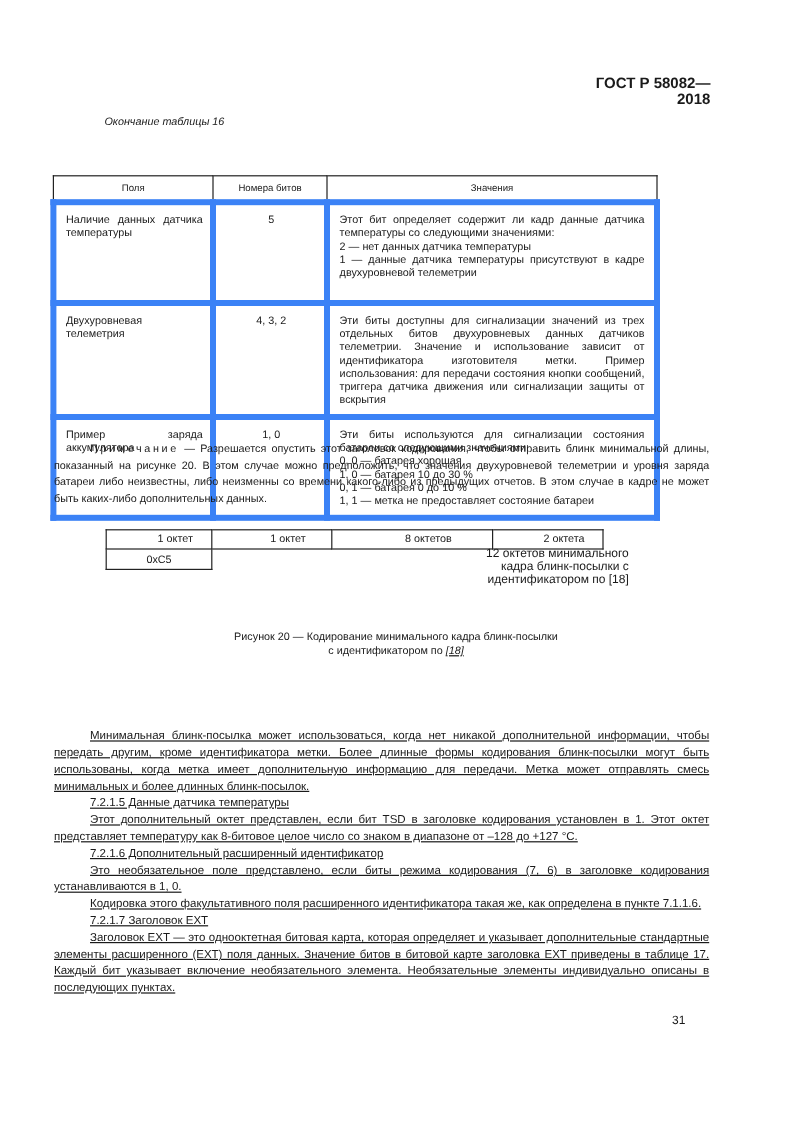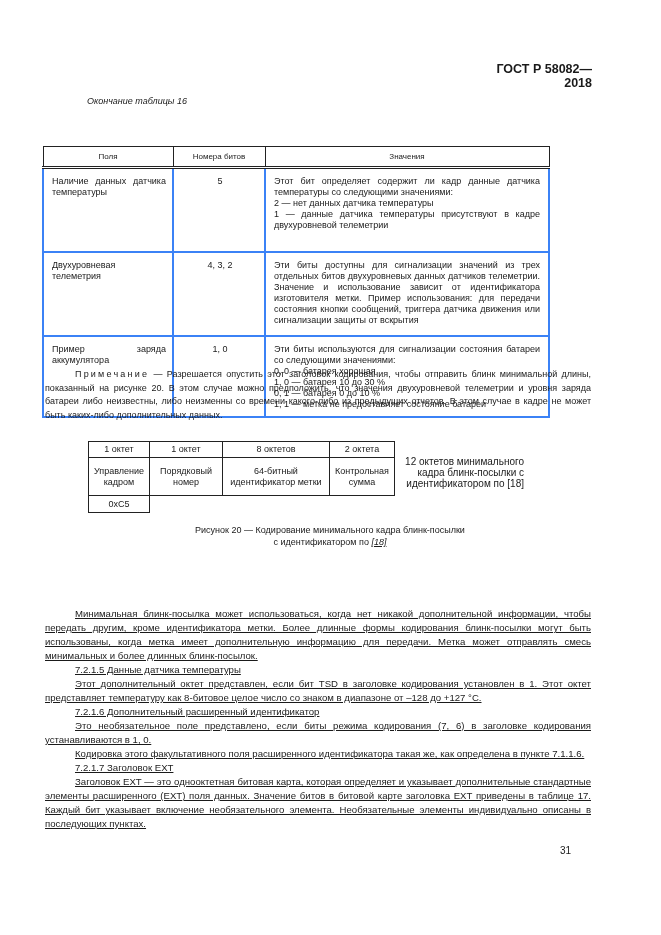--- a/index.html
+++ b/index.html
@@ -10,7 +10,7 @@
   .caption-top { left:45px; top:96px; font-style:italic; font-size:9px;margin-left:42px; }
   table.main { position:absolute; left:42px; top:110px; width:508px; border-collapse:collapse; font-size:9px; line-height:11px;margin-top:36px; }
   table.main th { font-weight:normal; font-size:8px; height:19px; border:1px solid #222; border-bottom:3px double #222; text-align:center; vertical-align:middle; padding:0; }
-  table.main td { border:2px solid #3b82f6; vertical-align:top; padding:7px 6px 6px 8px; }
+  table.main td { border:5px solid #3b82f6; vertical-align:top; padding:7px 6px 6px 8px; }
   table.main td.c1 { width:114px; text-align:justify; }
   table.main td.c2 { width:76px; text-align:center; }
   table.main td.c3 { text-align:justify; padding-right:8px; }

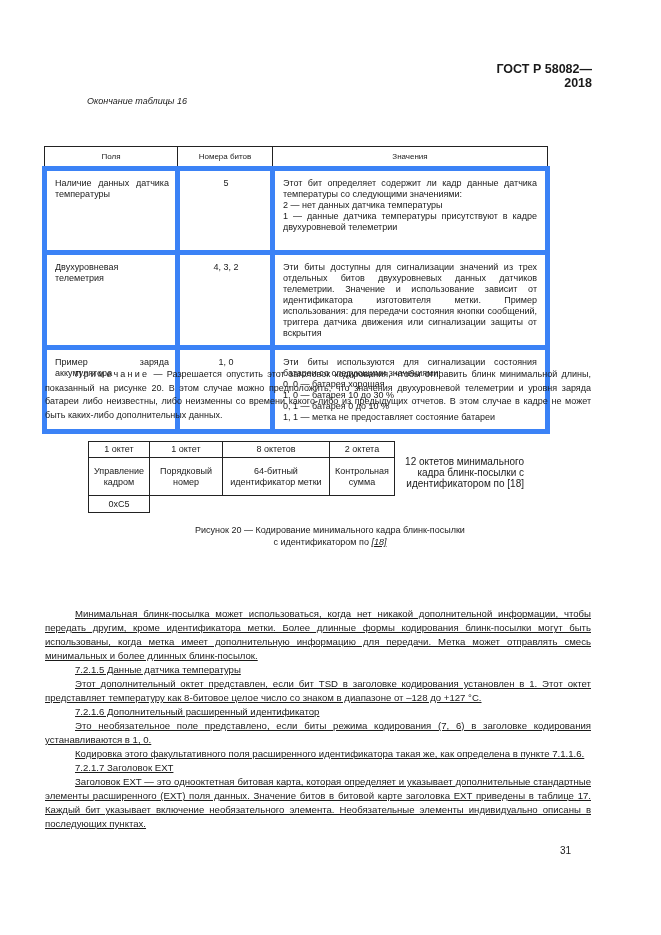--- a/index.html
+++ b/index.html
@@ -20,7 +20,7 @@
   .indent { text-indent:30px; }
   table.diag { position:absolute; left:88px; top:441px; border-collapse:collapse; font-size:9px; line-height:10.5px; }
   table.diag td { border:1px solid #222; text-align:center; vertical-align:middle; padding:0; }
-  table.diag tr.h td { height:15px; }
+  table.diag tr.h td { height:15px;padding-left:27px; }
   table.diag tr.b td { height:37px; }
   table.diag tr.x td { height:16px; }
   table.diag td.empty { border:none; }

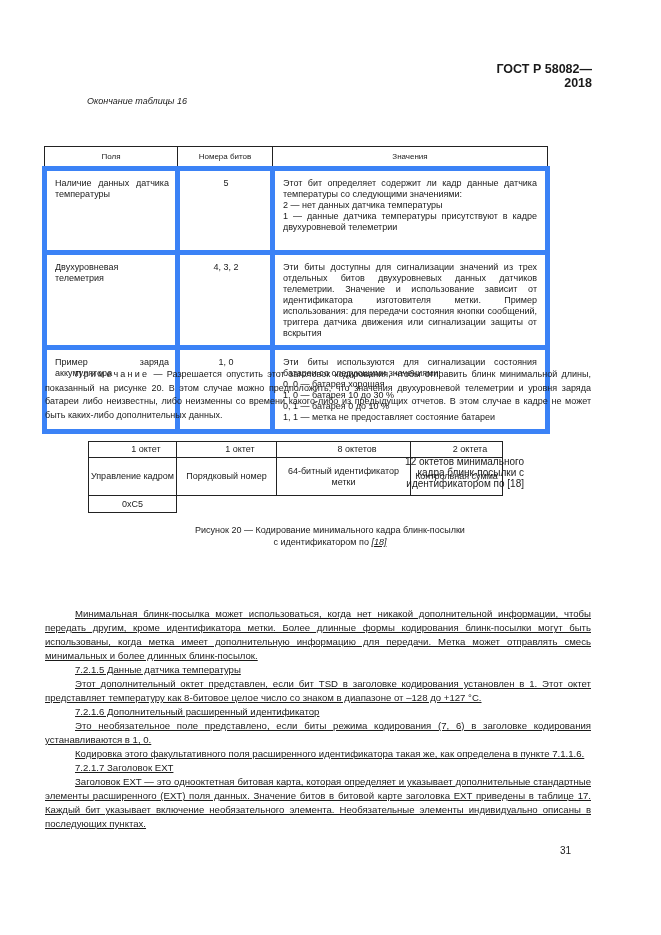--- a/index.html
+++ b/index.html
@@ -87,12 +87,6 @@
     <td style="width:106px">8 октетов</td>
     <td style="width:64px">2 октета</td>
   </tr>
-  <tr class="b">
-    <td>Управление кадром</td>
-    <td>Порядковый номер</td>
-    <td>64-битный идентификатор метки</td>
-    <td>Контрольная сумма</td>
-  </tr>
   <tr class="x">
     <td>0xC5</td>
     <td class="empty" colspan="3"></td>

